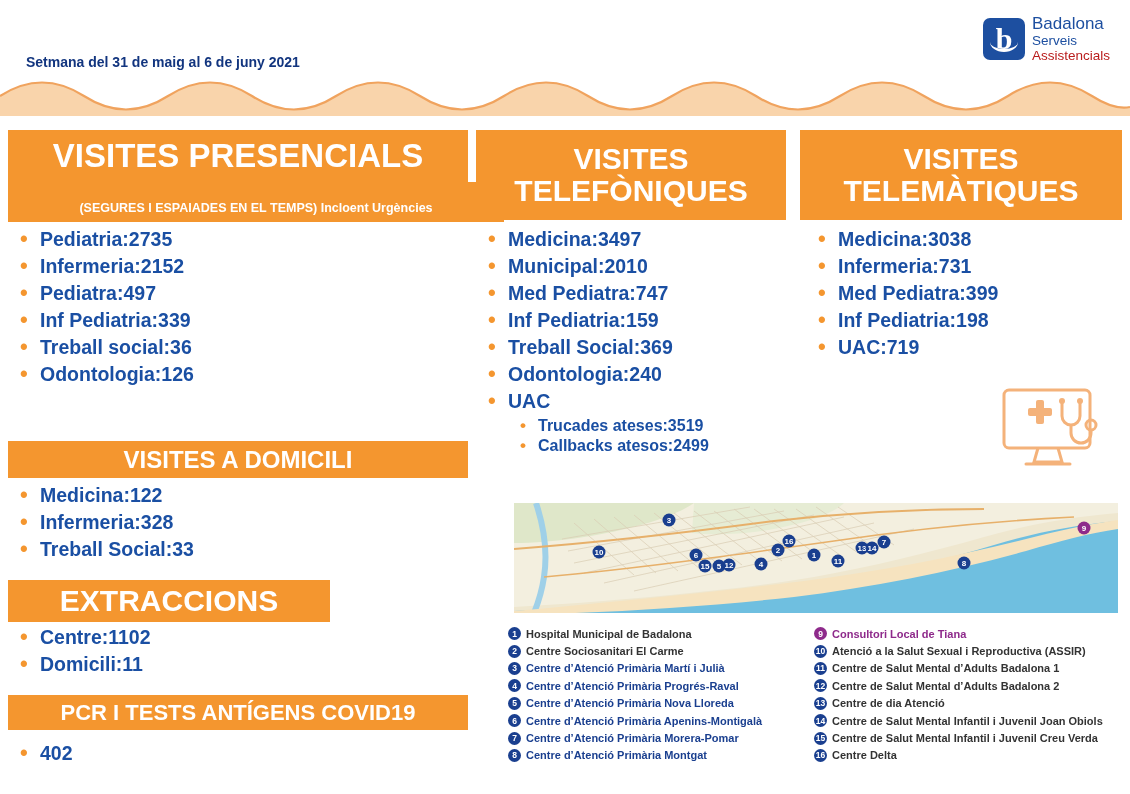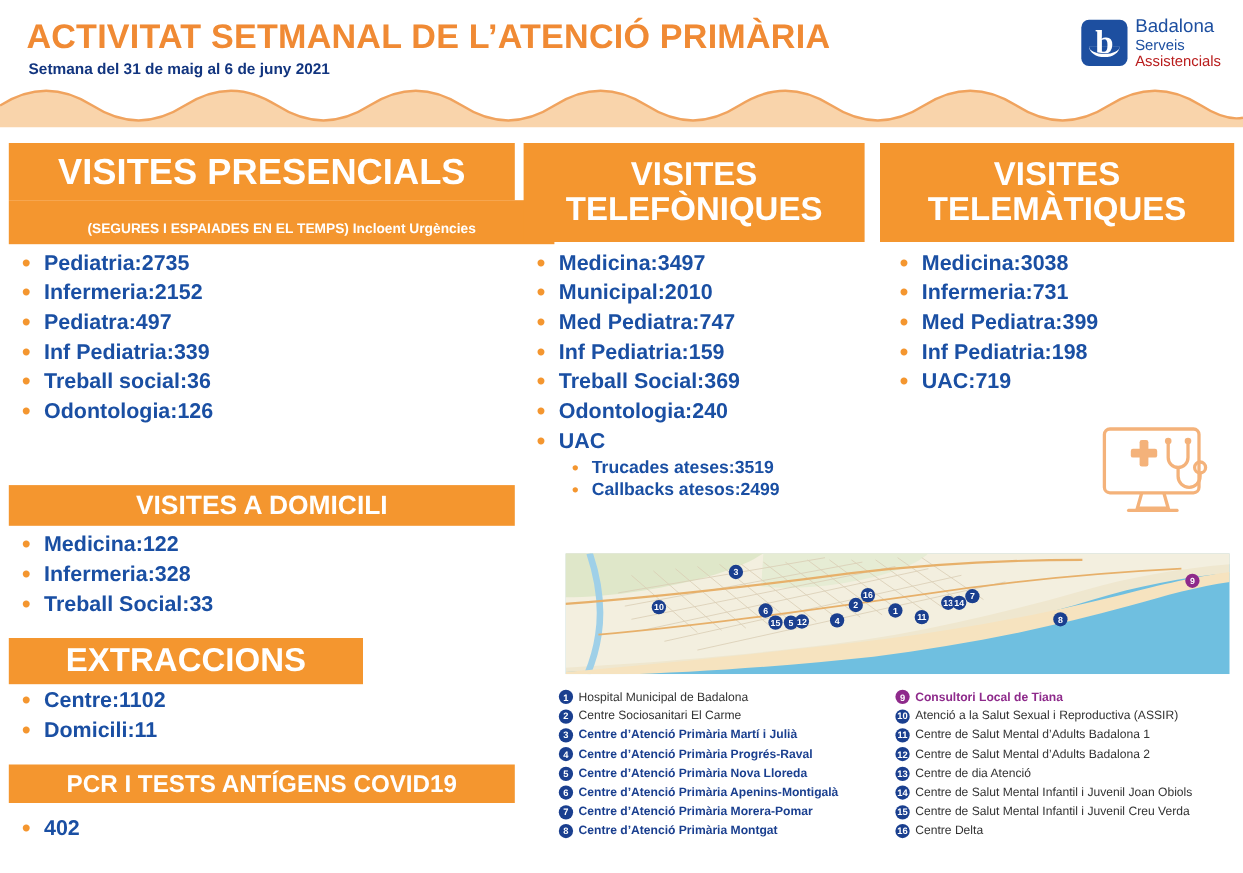--- a/index.html
+++ b/index.html
@@ -126,7 +126,6 @@
 <div class="page">
 
   <div class="header">
-    <div class="title">ACTIVITAT SETMANAL DE L’ATENCIÓ PRIMÀRIA</div>
     <div class="subtitle">Setmana del 31 de maig al 6 de juny 2021</div>
     <div class="logo">
       <div class="logo-mark">

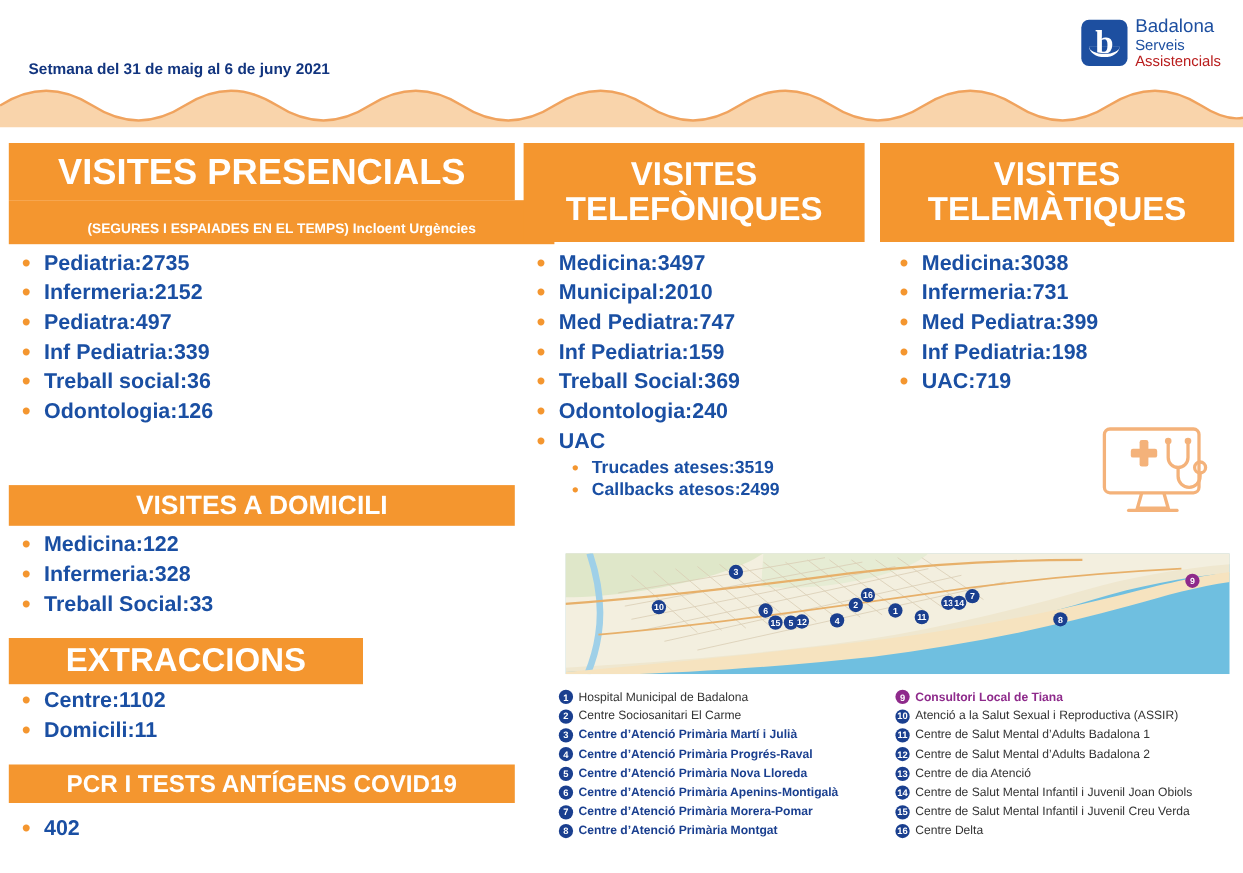--- a/index.html
+++ b/index.html
@@ -117,7 +117,7 @@
   .leg-txt{font-size:11px;color:#333;white-space:nowrap;}
   .leg-txt.bluebold{color:#1a3f8f;font-weight:bold;}
   .leg-txt.purple{color:#8e2a8b;font-weight:bold;}
-  .leg-txt.plain{color:#333;font-weight:normal;}
+  .leg-txt.plain{color:#333;font-weight:bold;}
   .leg-num.purple{background:#8e2a8b;}
 </style>
 </head>

